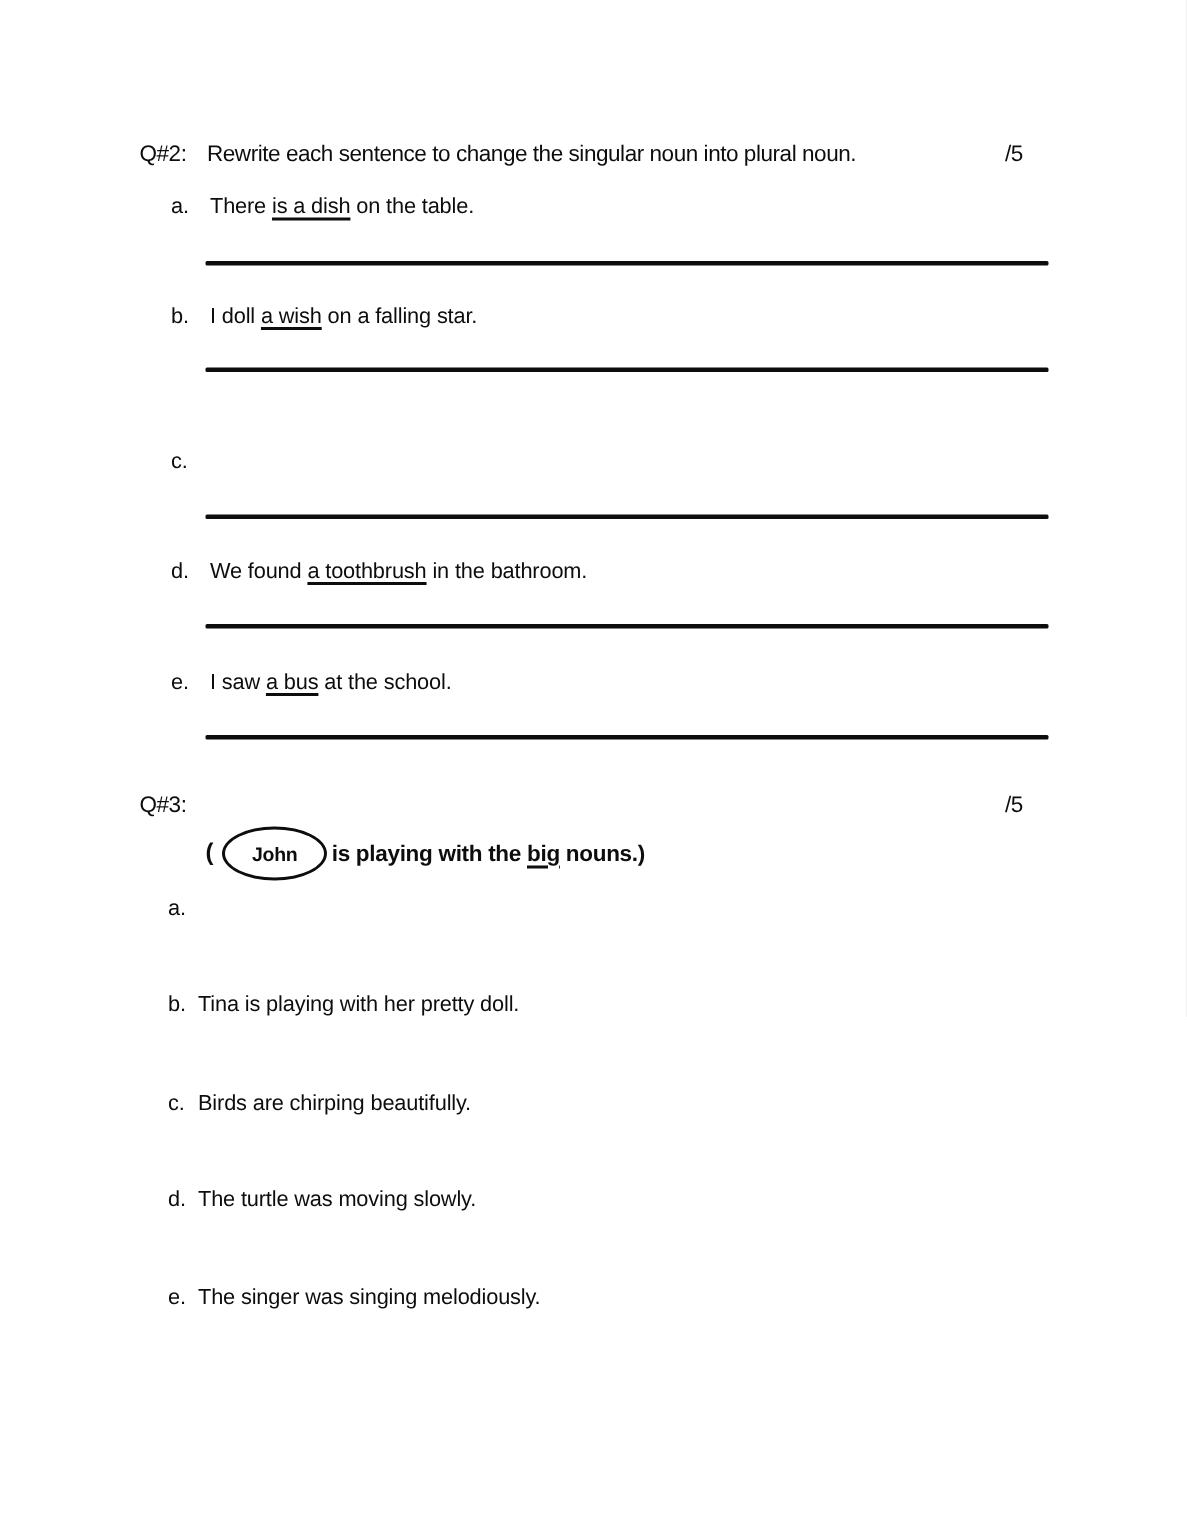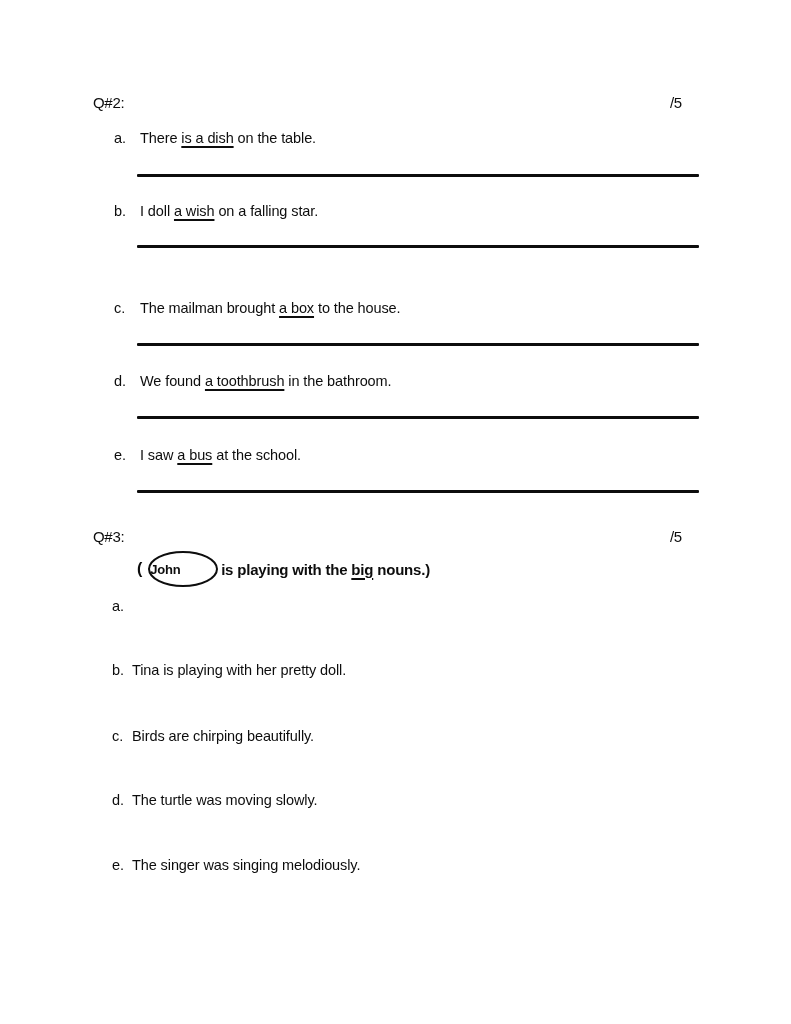--- a/index.html
+++ b/index.html
@@ -71,6 +71,7 @@
 
   <div class="row q-header" style="top:94px">
     <span class="q-label">Q#2:</span>
+    <span class="q-prompt">Rewrite each sentence to change the singular noun into plural noun.</span>
     <span class="q-marks">/5</span>
   </div>
 

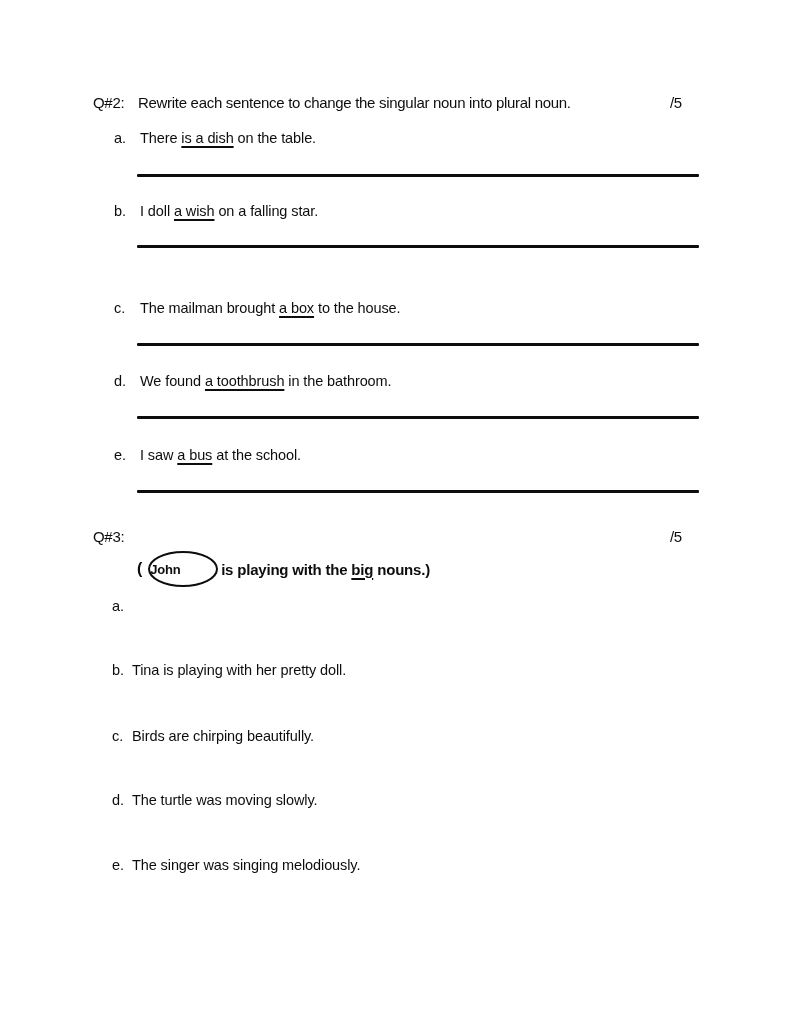--- a/index.html
+++ b/index.html
@@ -89,7 +89,6 @@
 
   <div class="row item q2" style="top:300px">
     <span class="letter">c.</span>
-    <span class="sentence"><span>The mailman brought </span><span class="u">a box</span><span> to the house.</span></span>
   </div>
   <div class="answer-line" style="top:343px"></div>
 

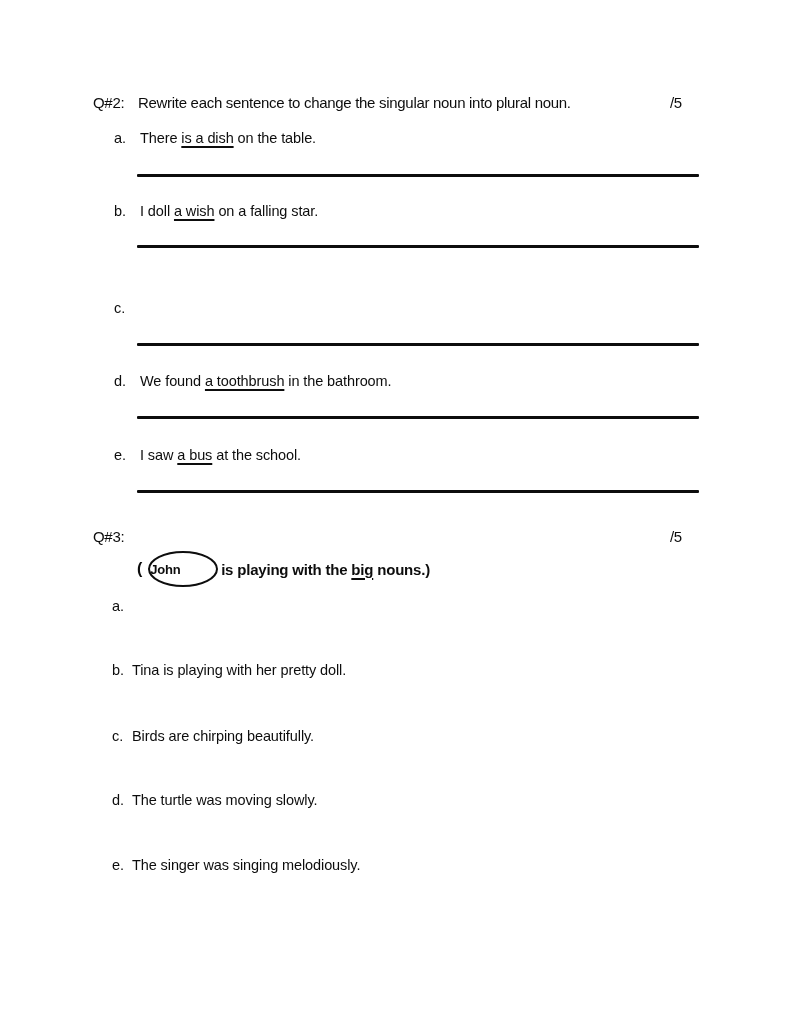--- a/index.html
+++ b/index.html
@@ -60,6 +60,7 @@
     border-radius: 50%;
     display: flex;
     align-items: center;
+    justify-content: center;
     font-size: 13px;
     font-weight: bold;
   }

